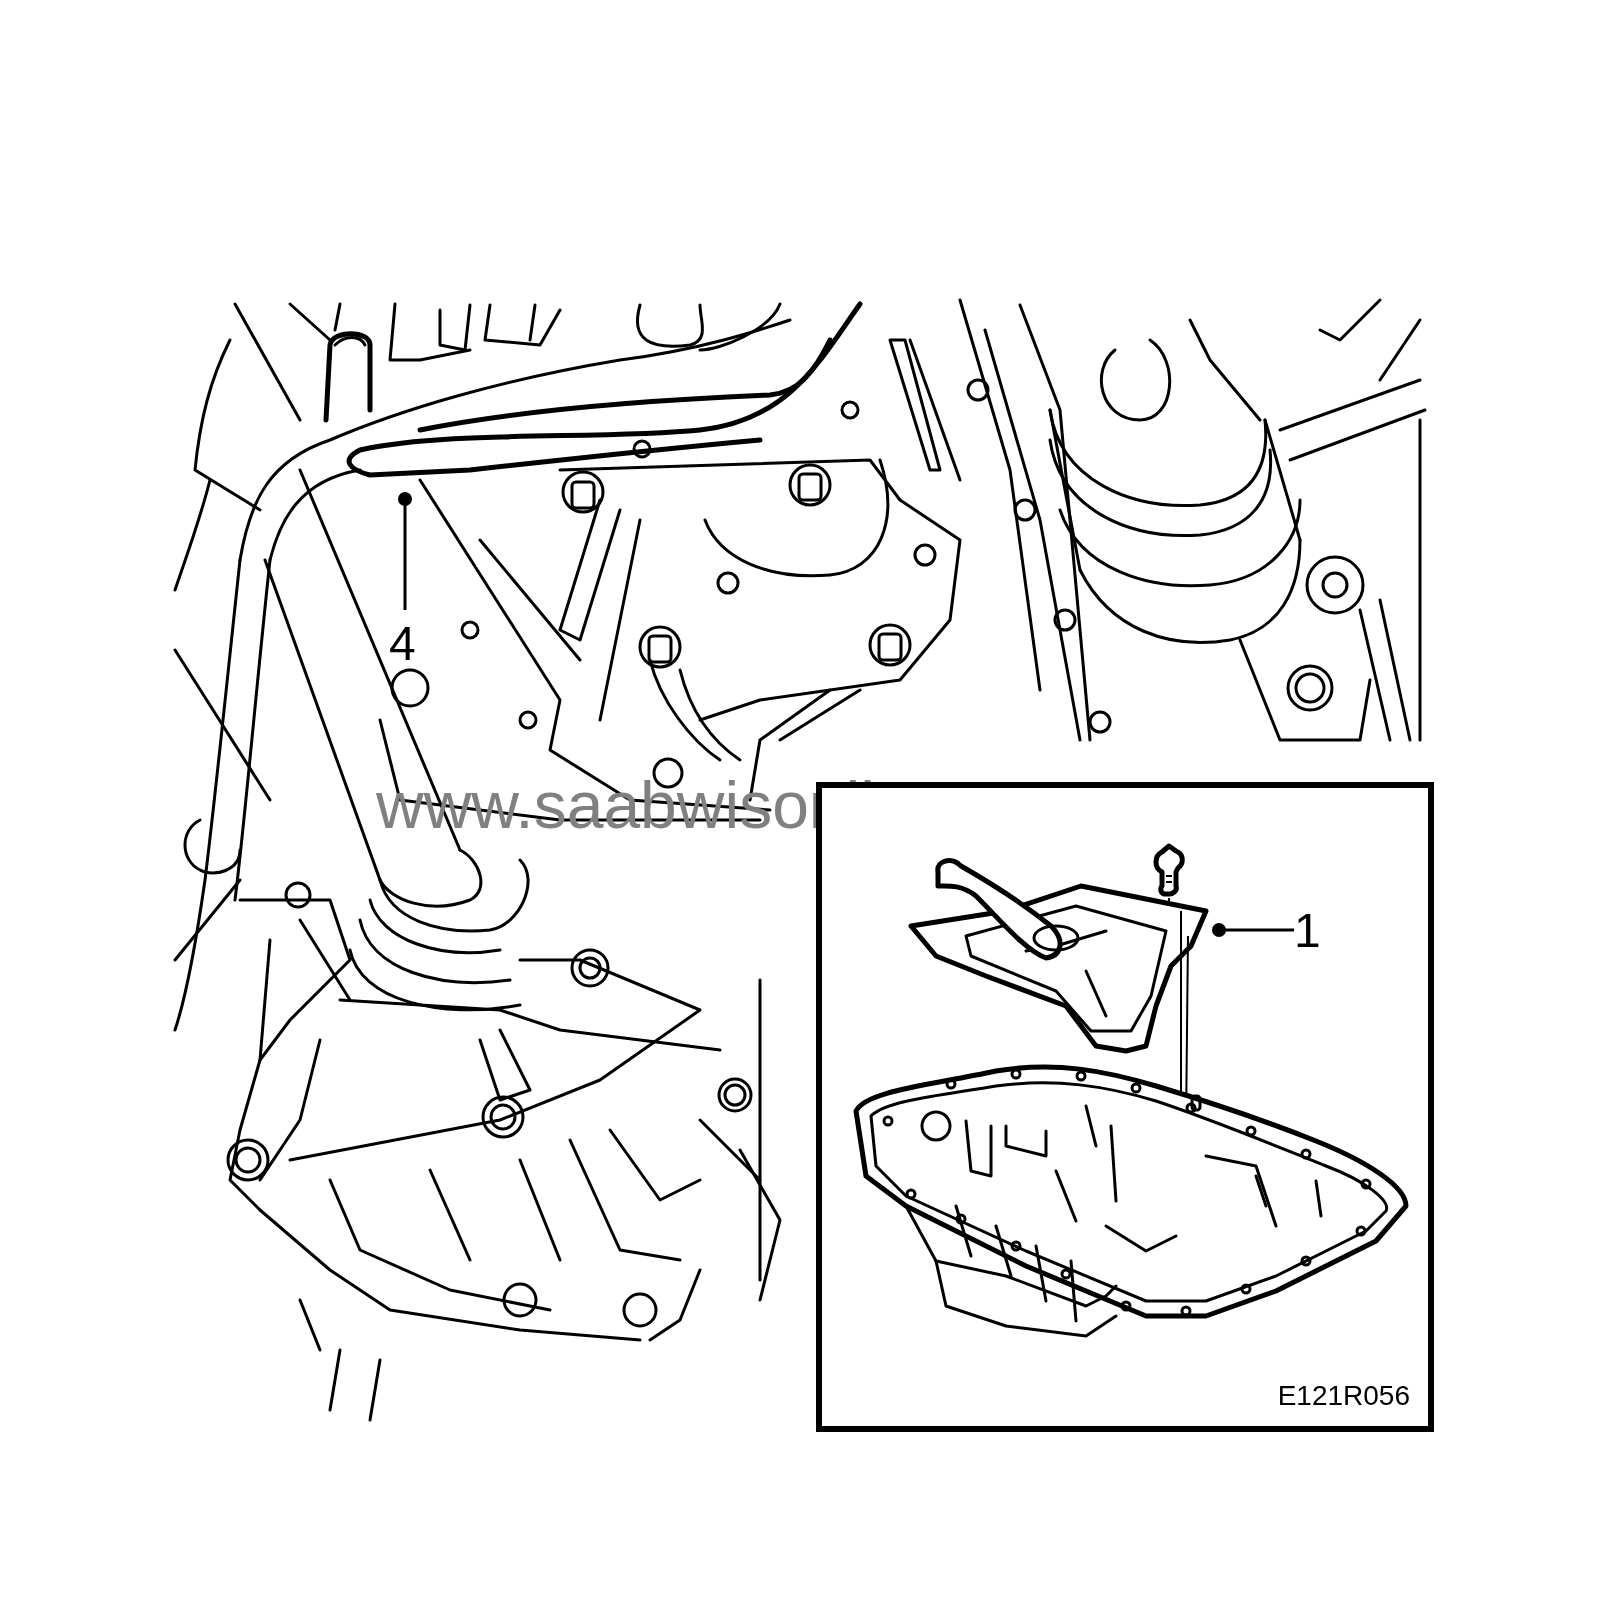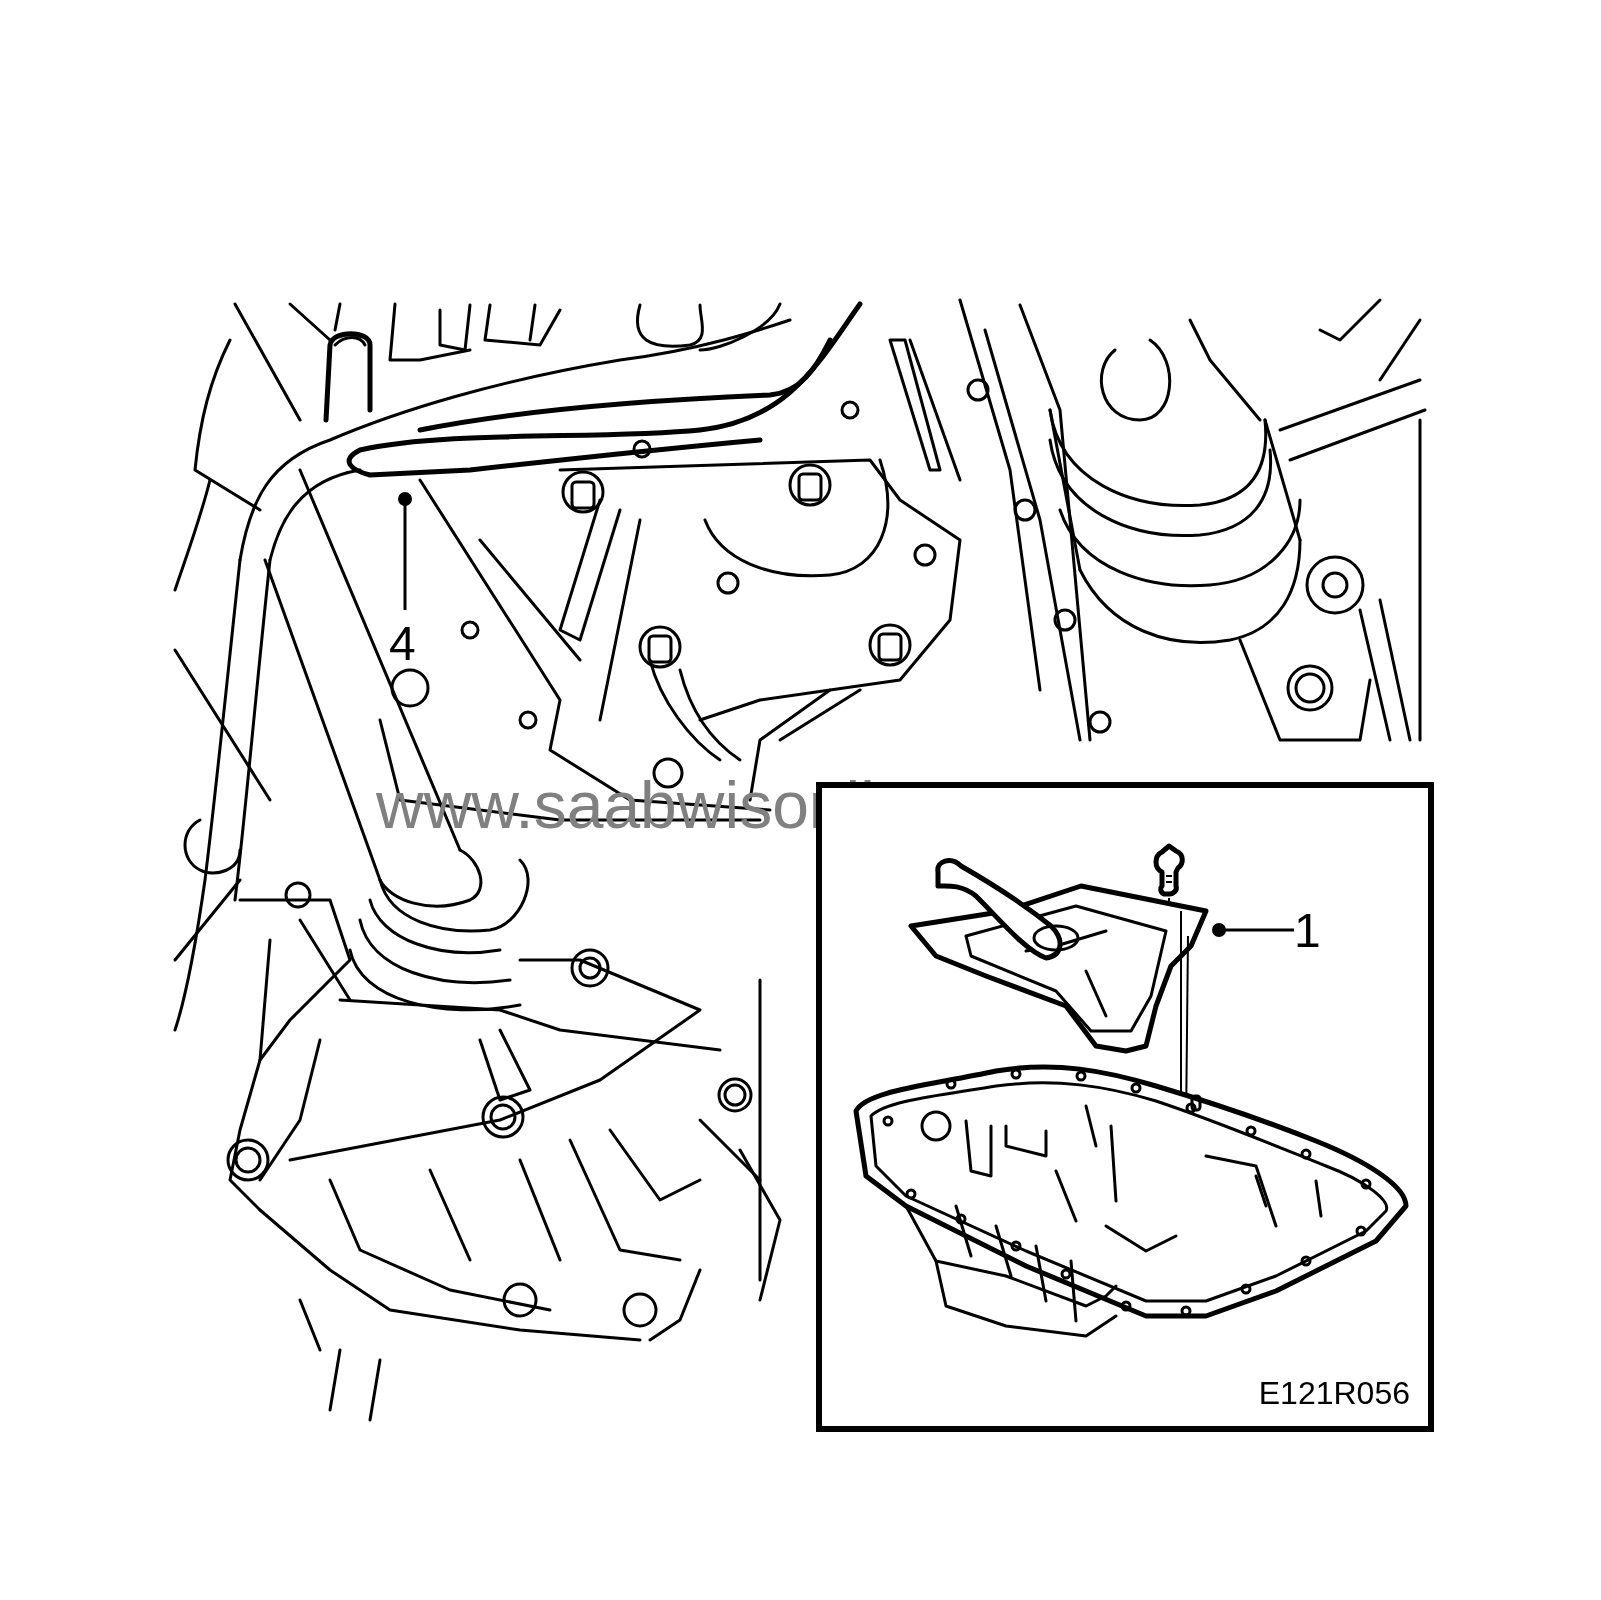--- a/index.html
+++ b/index.html
@@ -15,7 +15,7 @@
                letter-spacing: 0px; white-space: nowrap; line-height: 1; }
   .inset { position: absolute; left: 816px; top: 782px; width: 606px; height: 638px;
            border: 6px solid #000; background: #fff; }
-  .ref-code { position: absolute; right: 18px; bottom: 14px; font-size: 32px; color: #000; }
+  .ref-code { position: absolute; right: 18px; bottom: 14px; font-size: 28px; color: #000; }
 </style>
 </head>
 <body>

